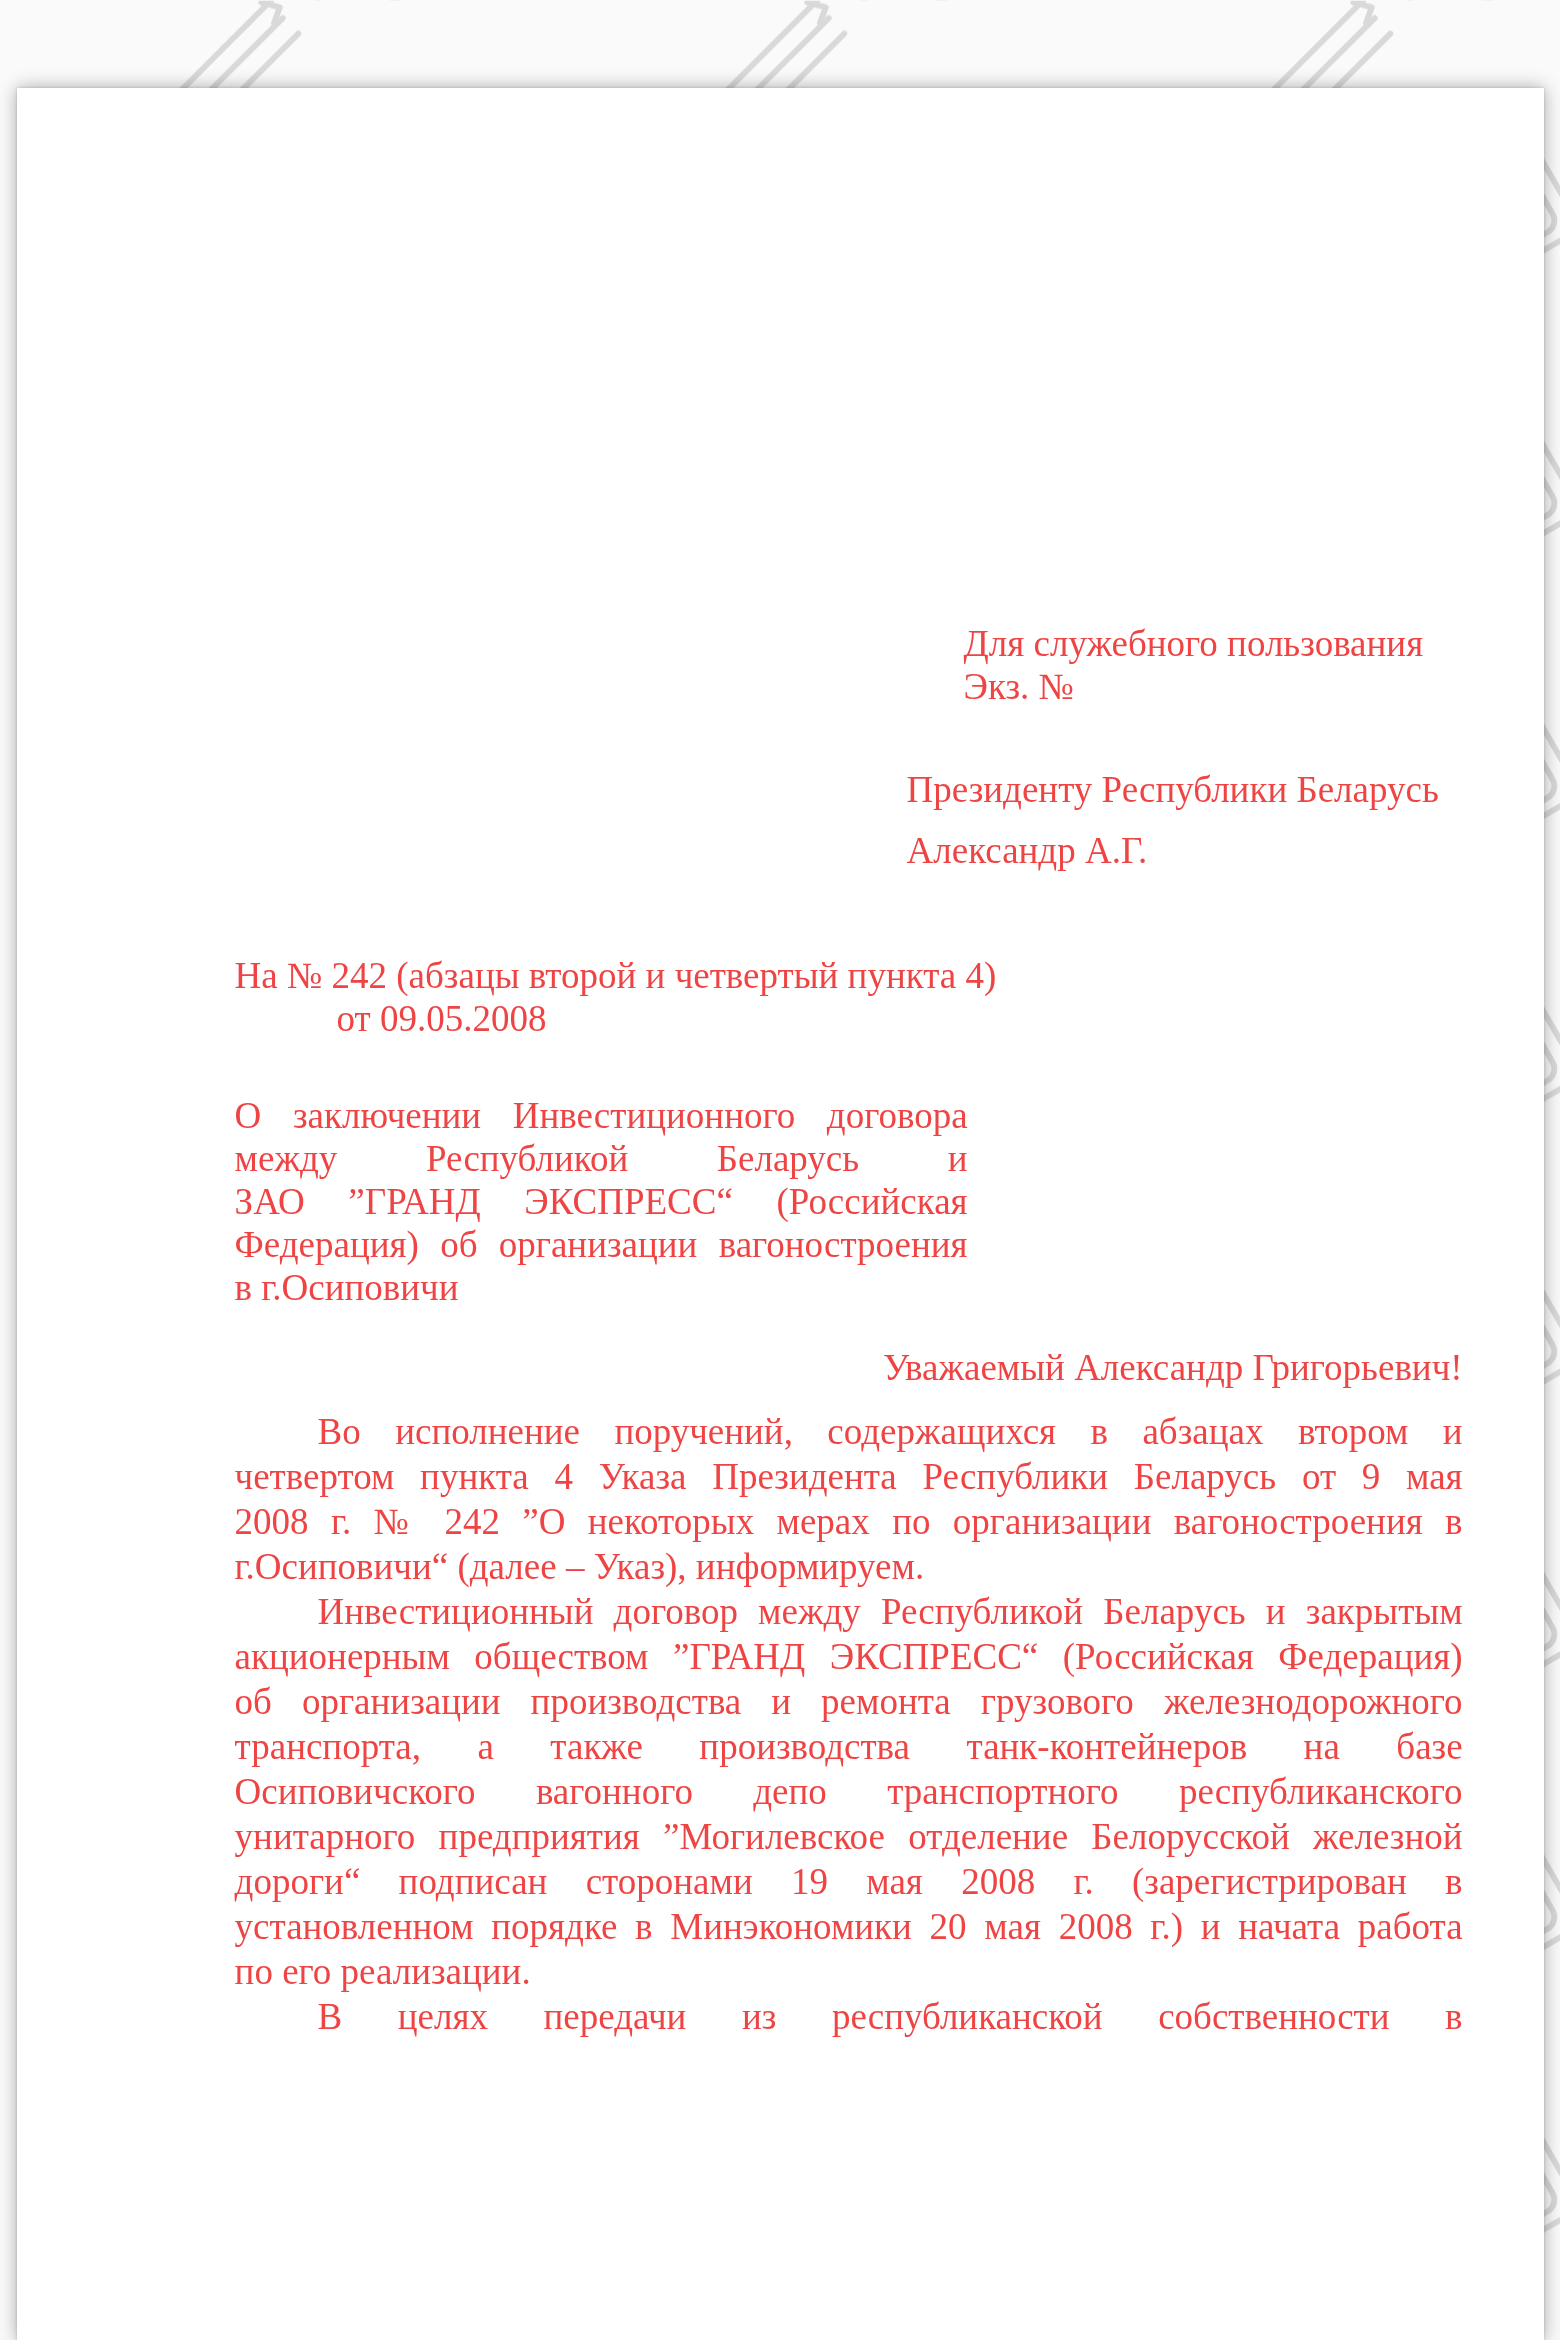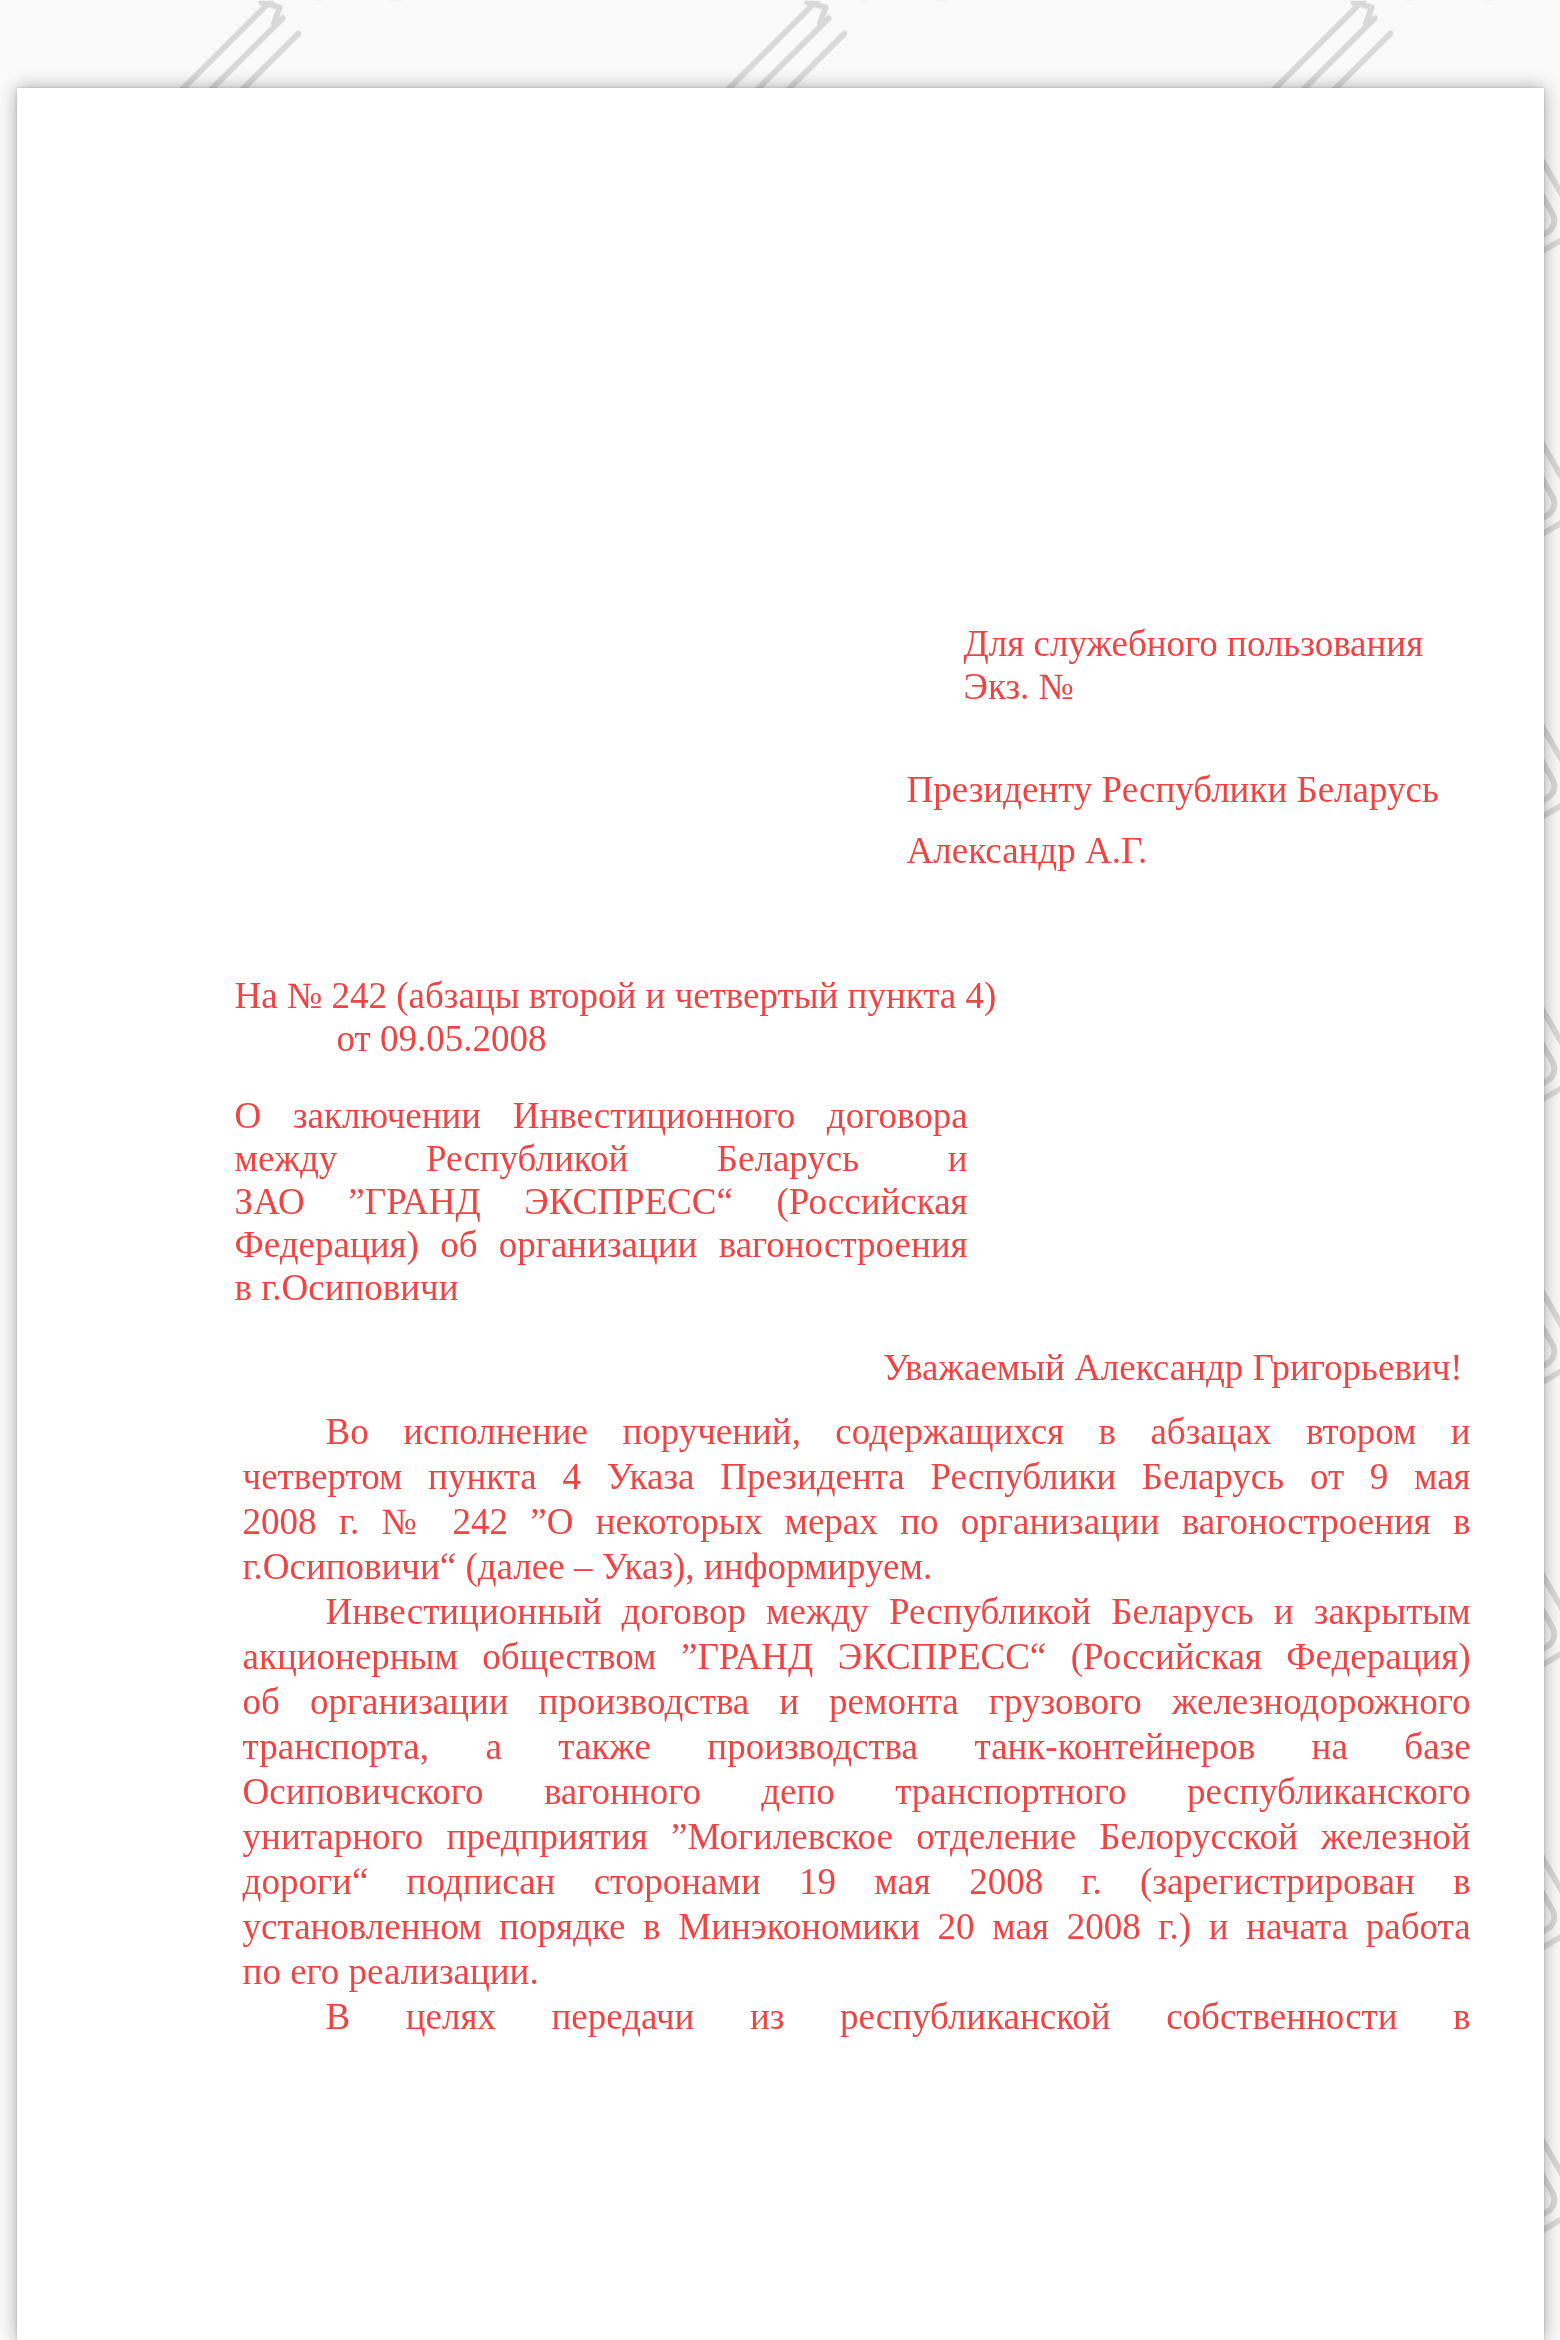--- a/index.html
+++ b/index.html
@@ -11,7 +11,7 @@
        font-size:37px;line-height:43px;white-space:nowrap;}
   .dsp{left:947px;top:534px;}
   .addr{left:890px;top:671px;line-height:61px;}
-  .ref{left:218px;top:886px;}
+  .ref{left:218px;top:866px;}
   .ref-l2{padding-left:102px;}
   .subject{left:218px;top:1006px;width:733px;white-space:normal;}
   .sal{left:218px;top:1257px;width:1228px;line-height:45px;text-align:right;white-space:normal;}

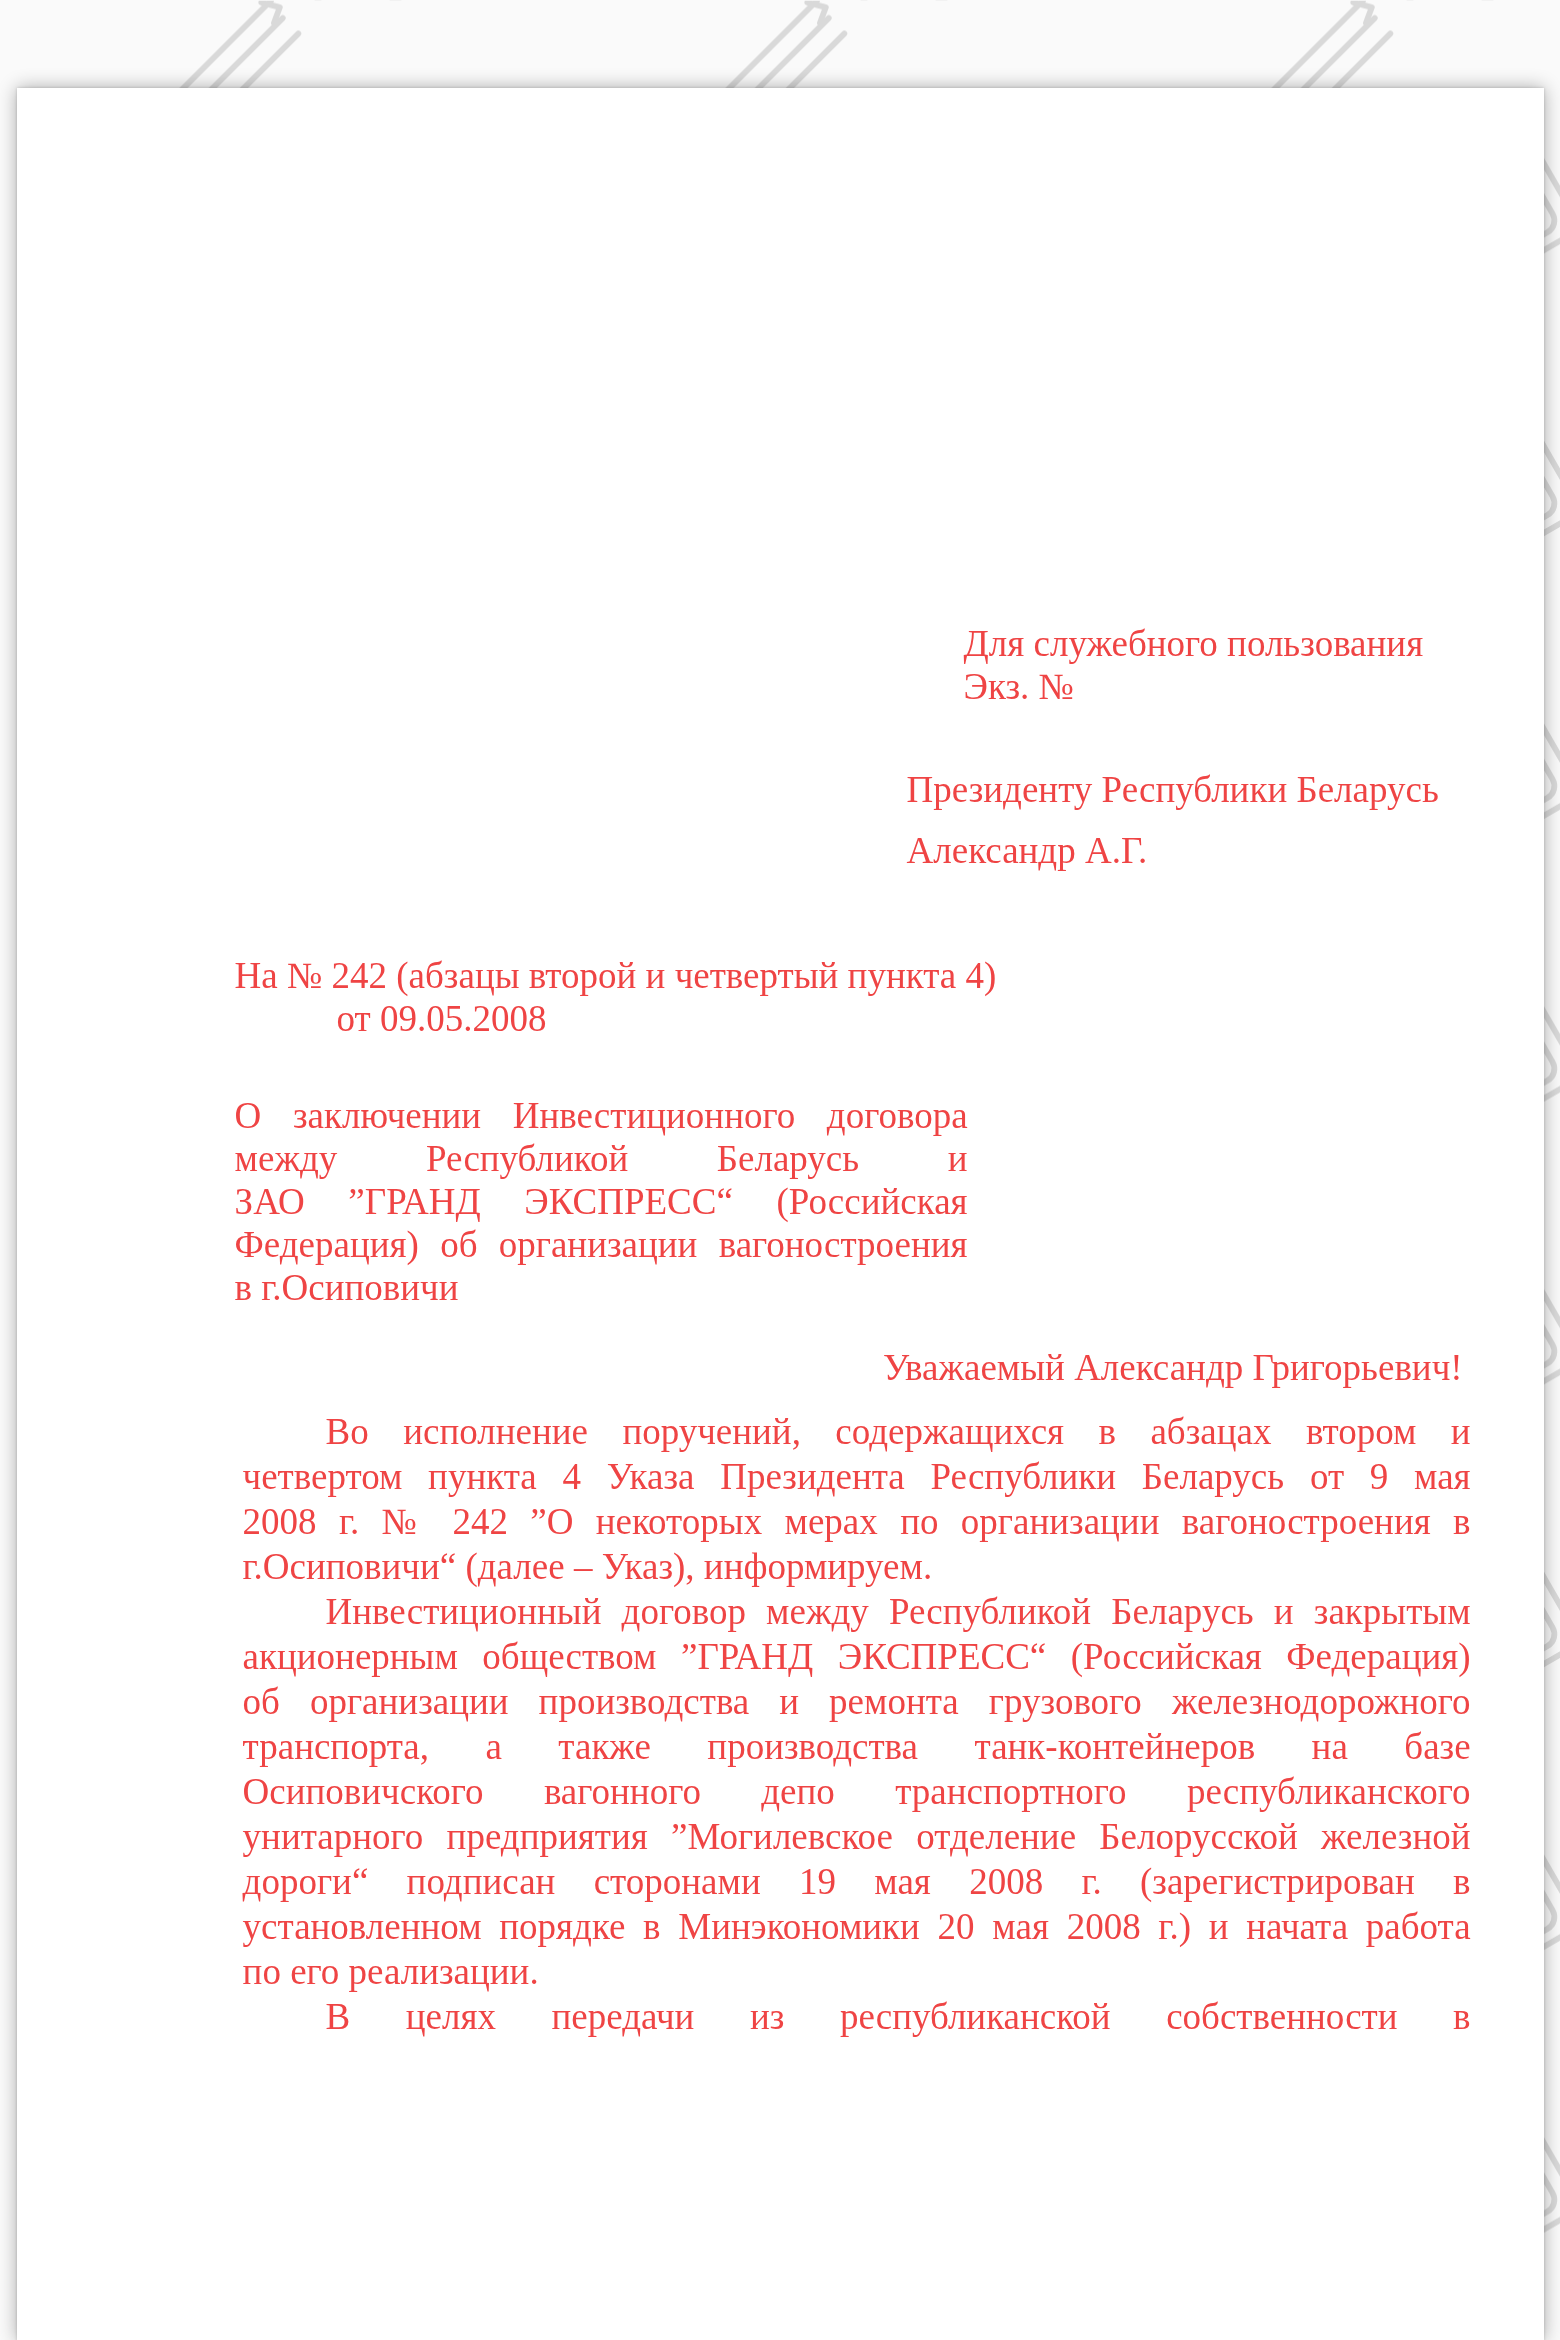--- a/index.html
+++ b/index.html
@@ -15,7 +15,7 @@
   .ref-l2{padding-left:102px;}
   .subject{left:218px;top:1006px;width:733px;white-space:normal;}
   .sal{left:218px;top:1257px;width:1228px;line-height:45px;text-align:right;white-space:normal;}
-  .bodytxt{left:218px;top:1321px;width:1228px;line-height:45px;white-space:normal;margin-left:8px;}
+  .bodytxt{left:218px;top:1321px;width:1228px;line-height:45px;white-space:normal;}
   .ln{min-height:45px;}
   .sln{min-height:43px;}
   .jl{text-align:justify;text-align-last:justify;}

